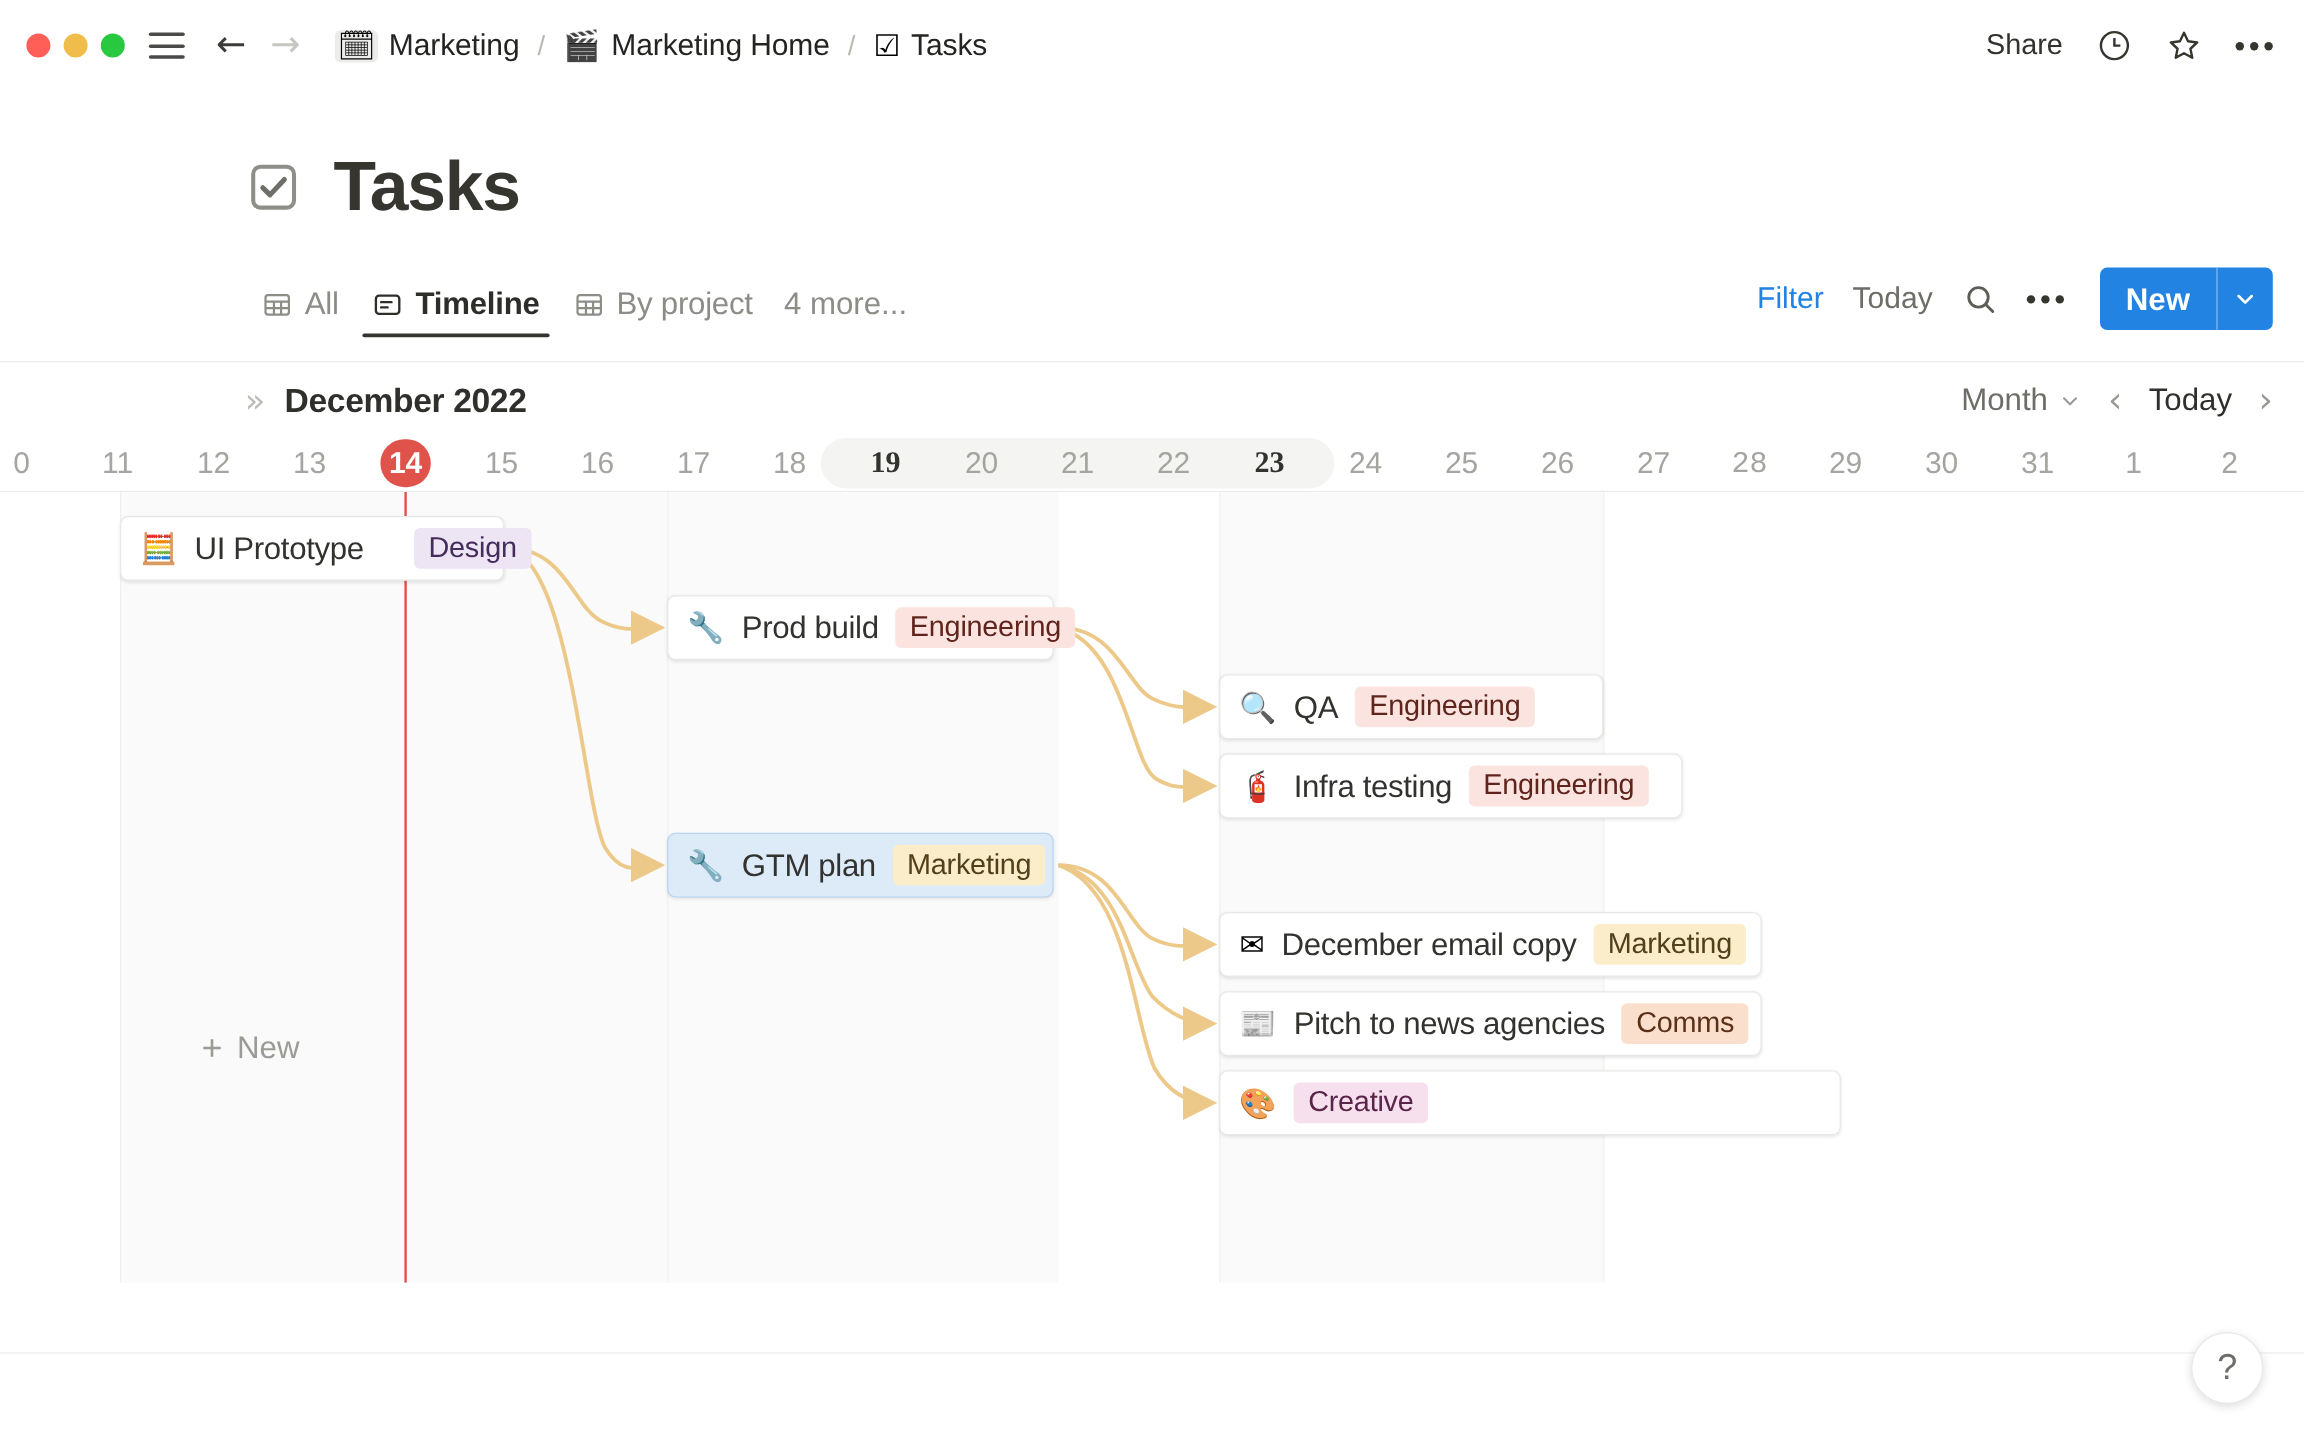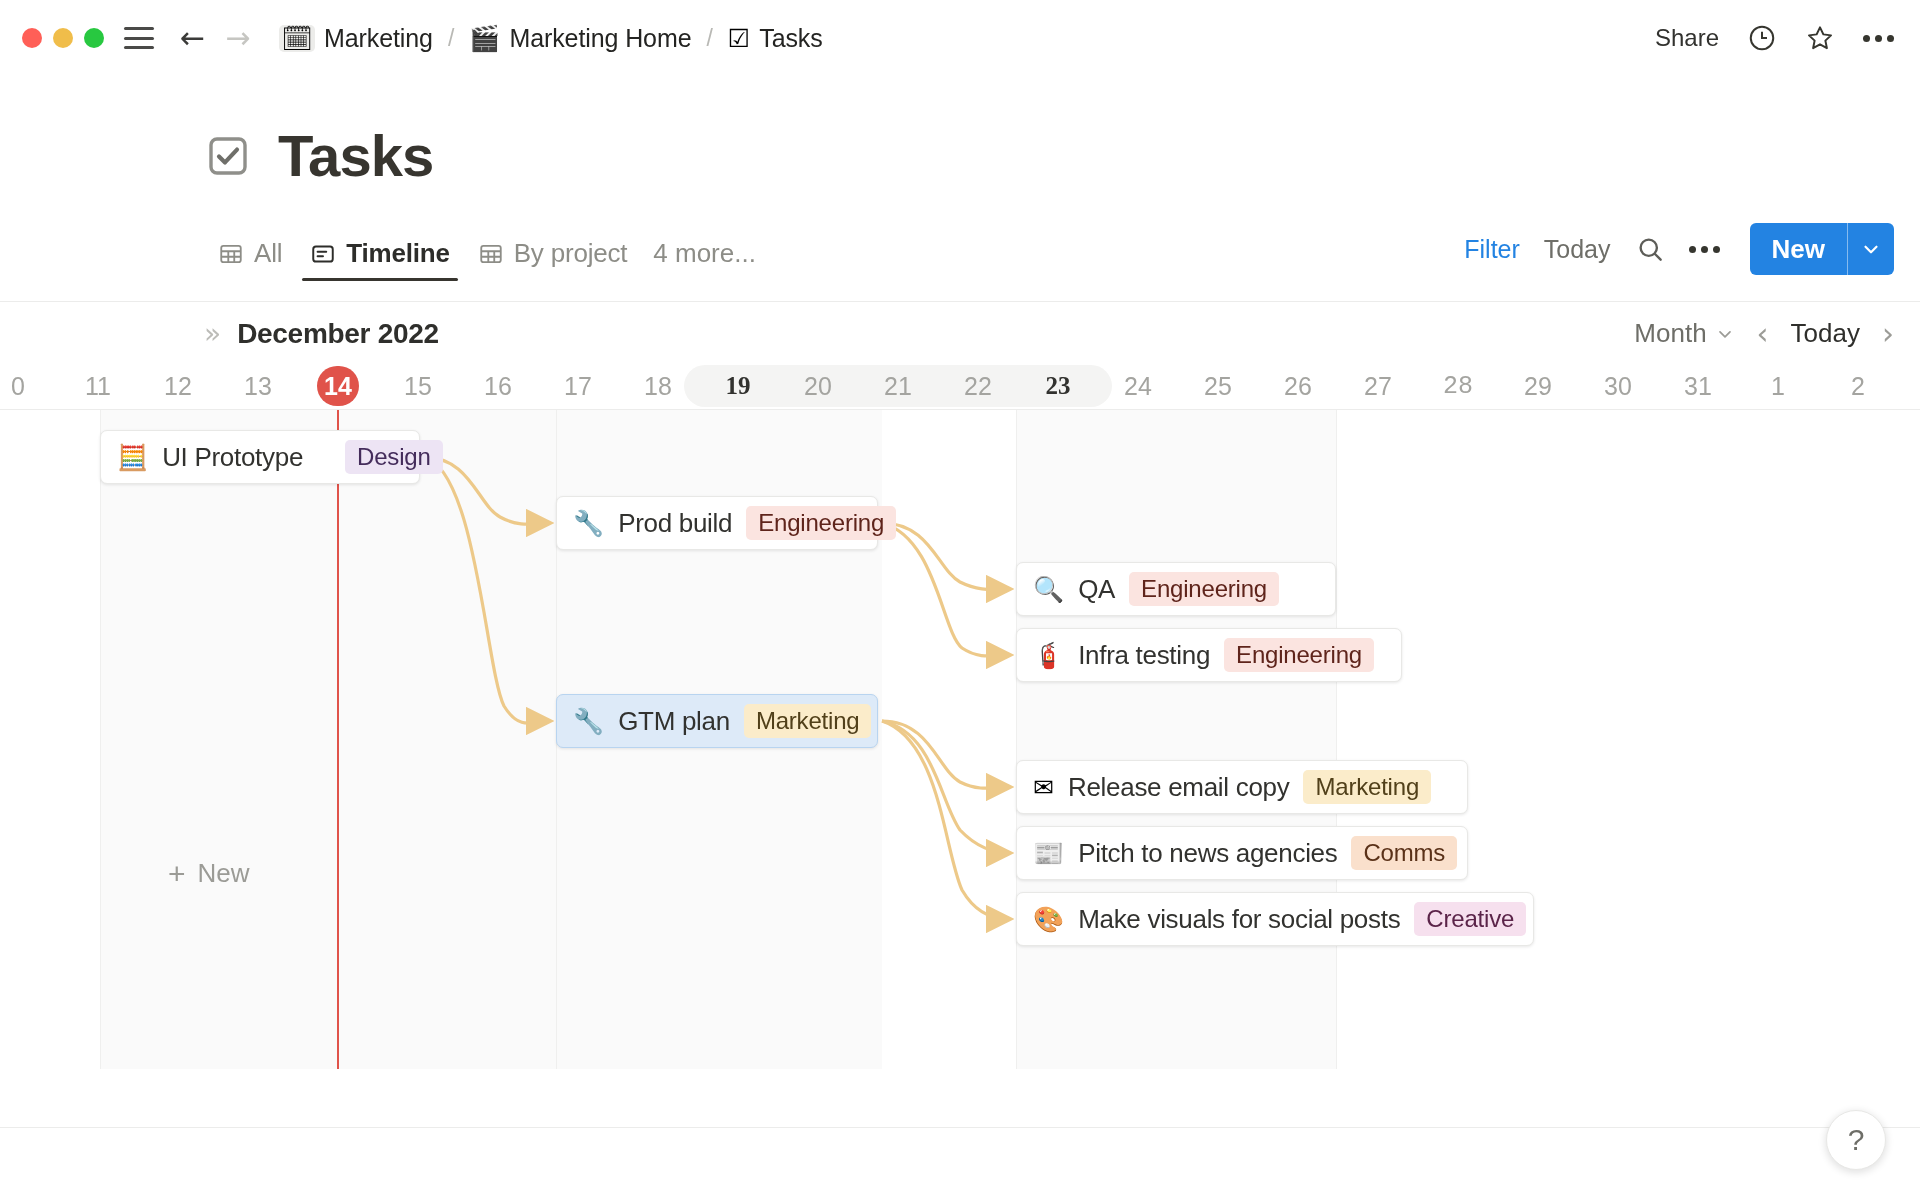--- a/index.html
+++ b/index.html
@@ -404,7 +404,7 @@
         </div>
         <div class="card" style="left: 1016px; top: 350px; width: 452px;">
           <span class="cico">✉</span>
-          <span class="ctitle">Release email copy</span>
+          <span class="ctitle">December email copy</span>
           <span class="tag mkt">Marketing</span>
         </div>
         <div class="card" style="left: 1016px; top: 416px; width: 452px;">

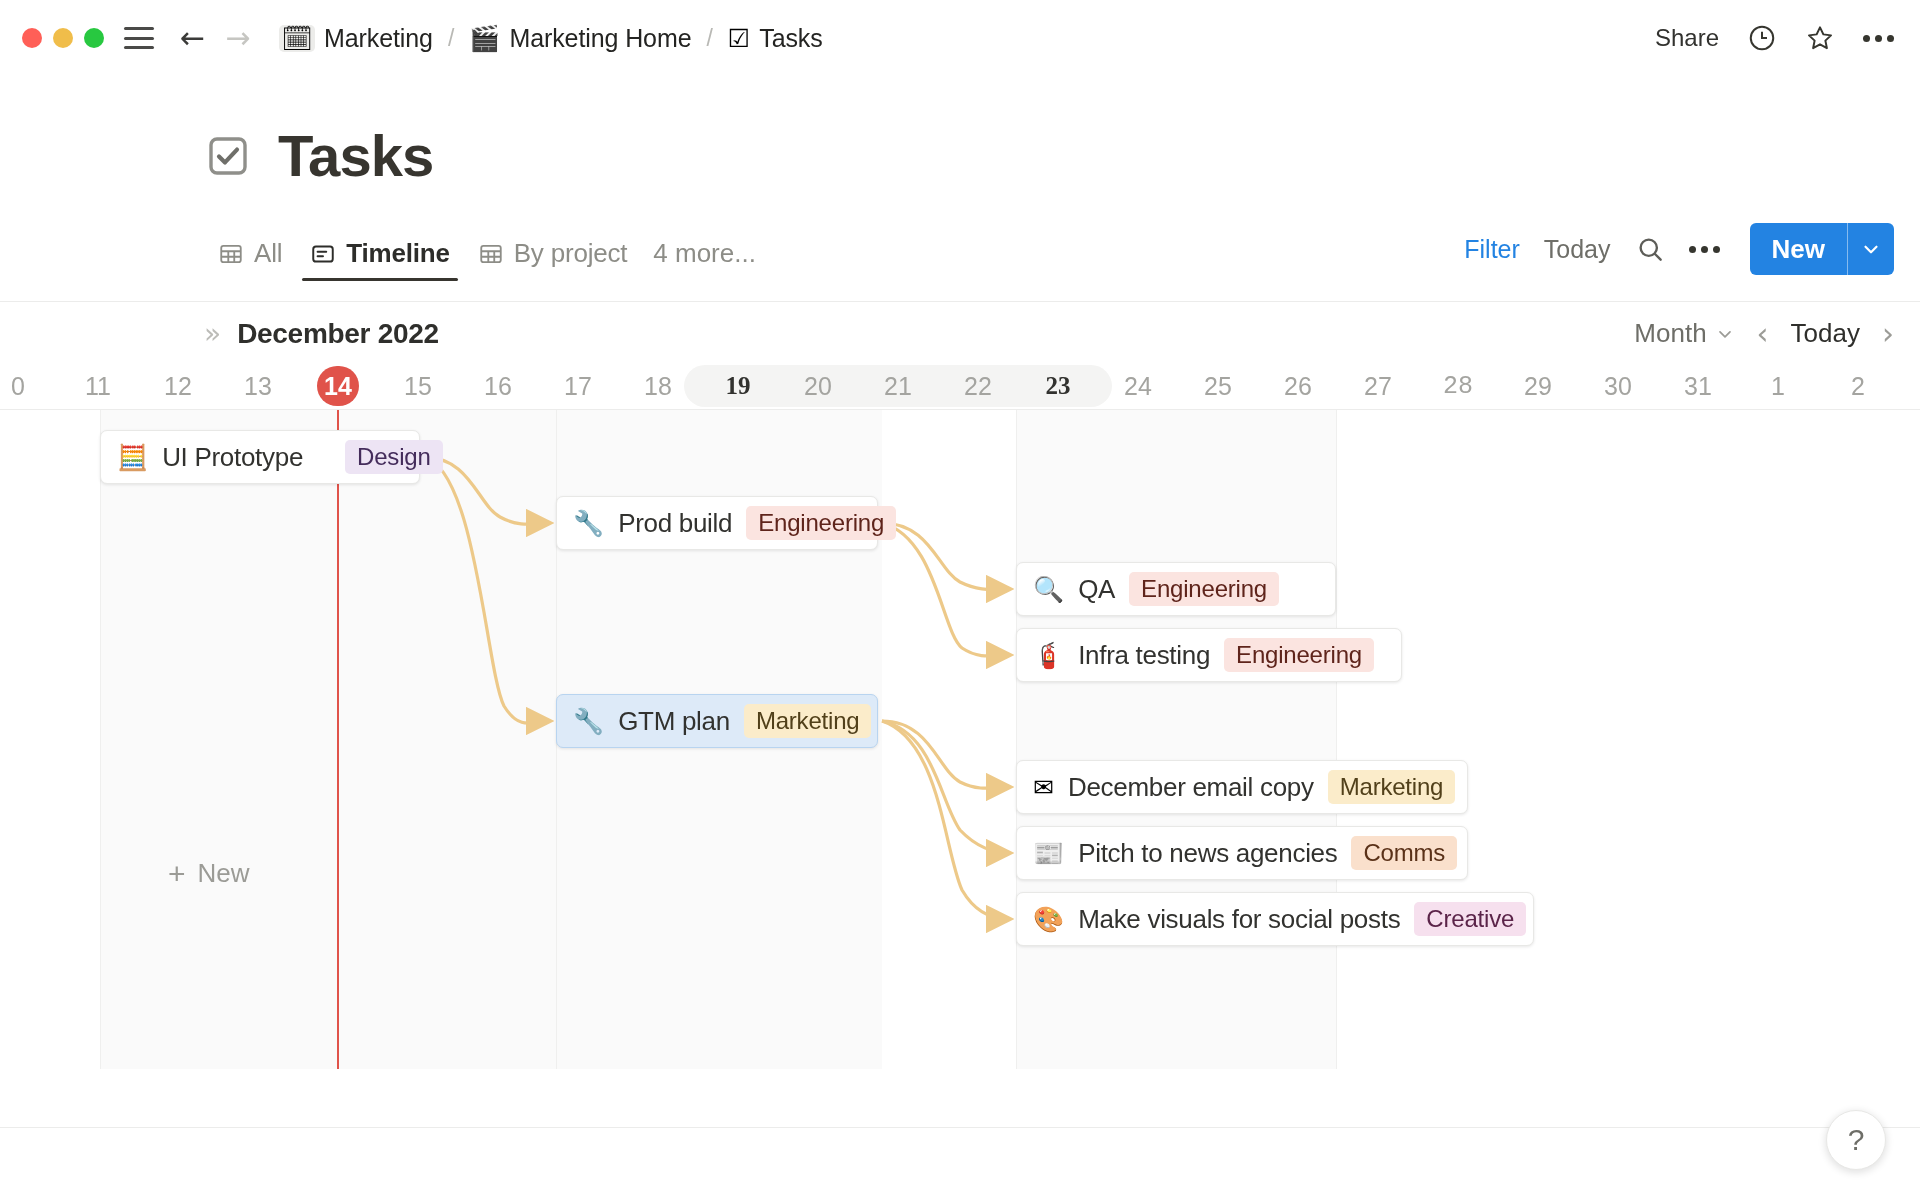--- a/index.html
+++ b/index.html
@@ -414,7 +414,6 @@
         </div>
         <div class="card" style="left: 1016px; top: 482px; width: 518px;">
           <span class="cico">🎨</span>
-          <span class="ctitle">Make visuals for social posts</span>
           <span class="tag creative">Creative</span>
         </div>
       </div>

